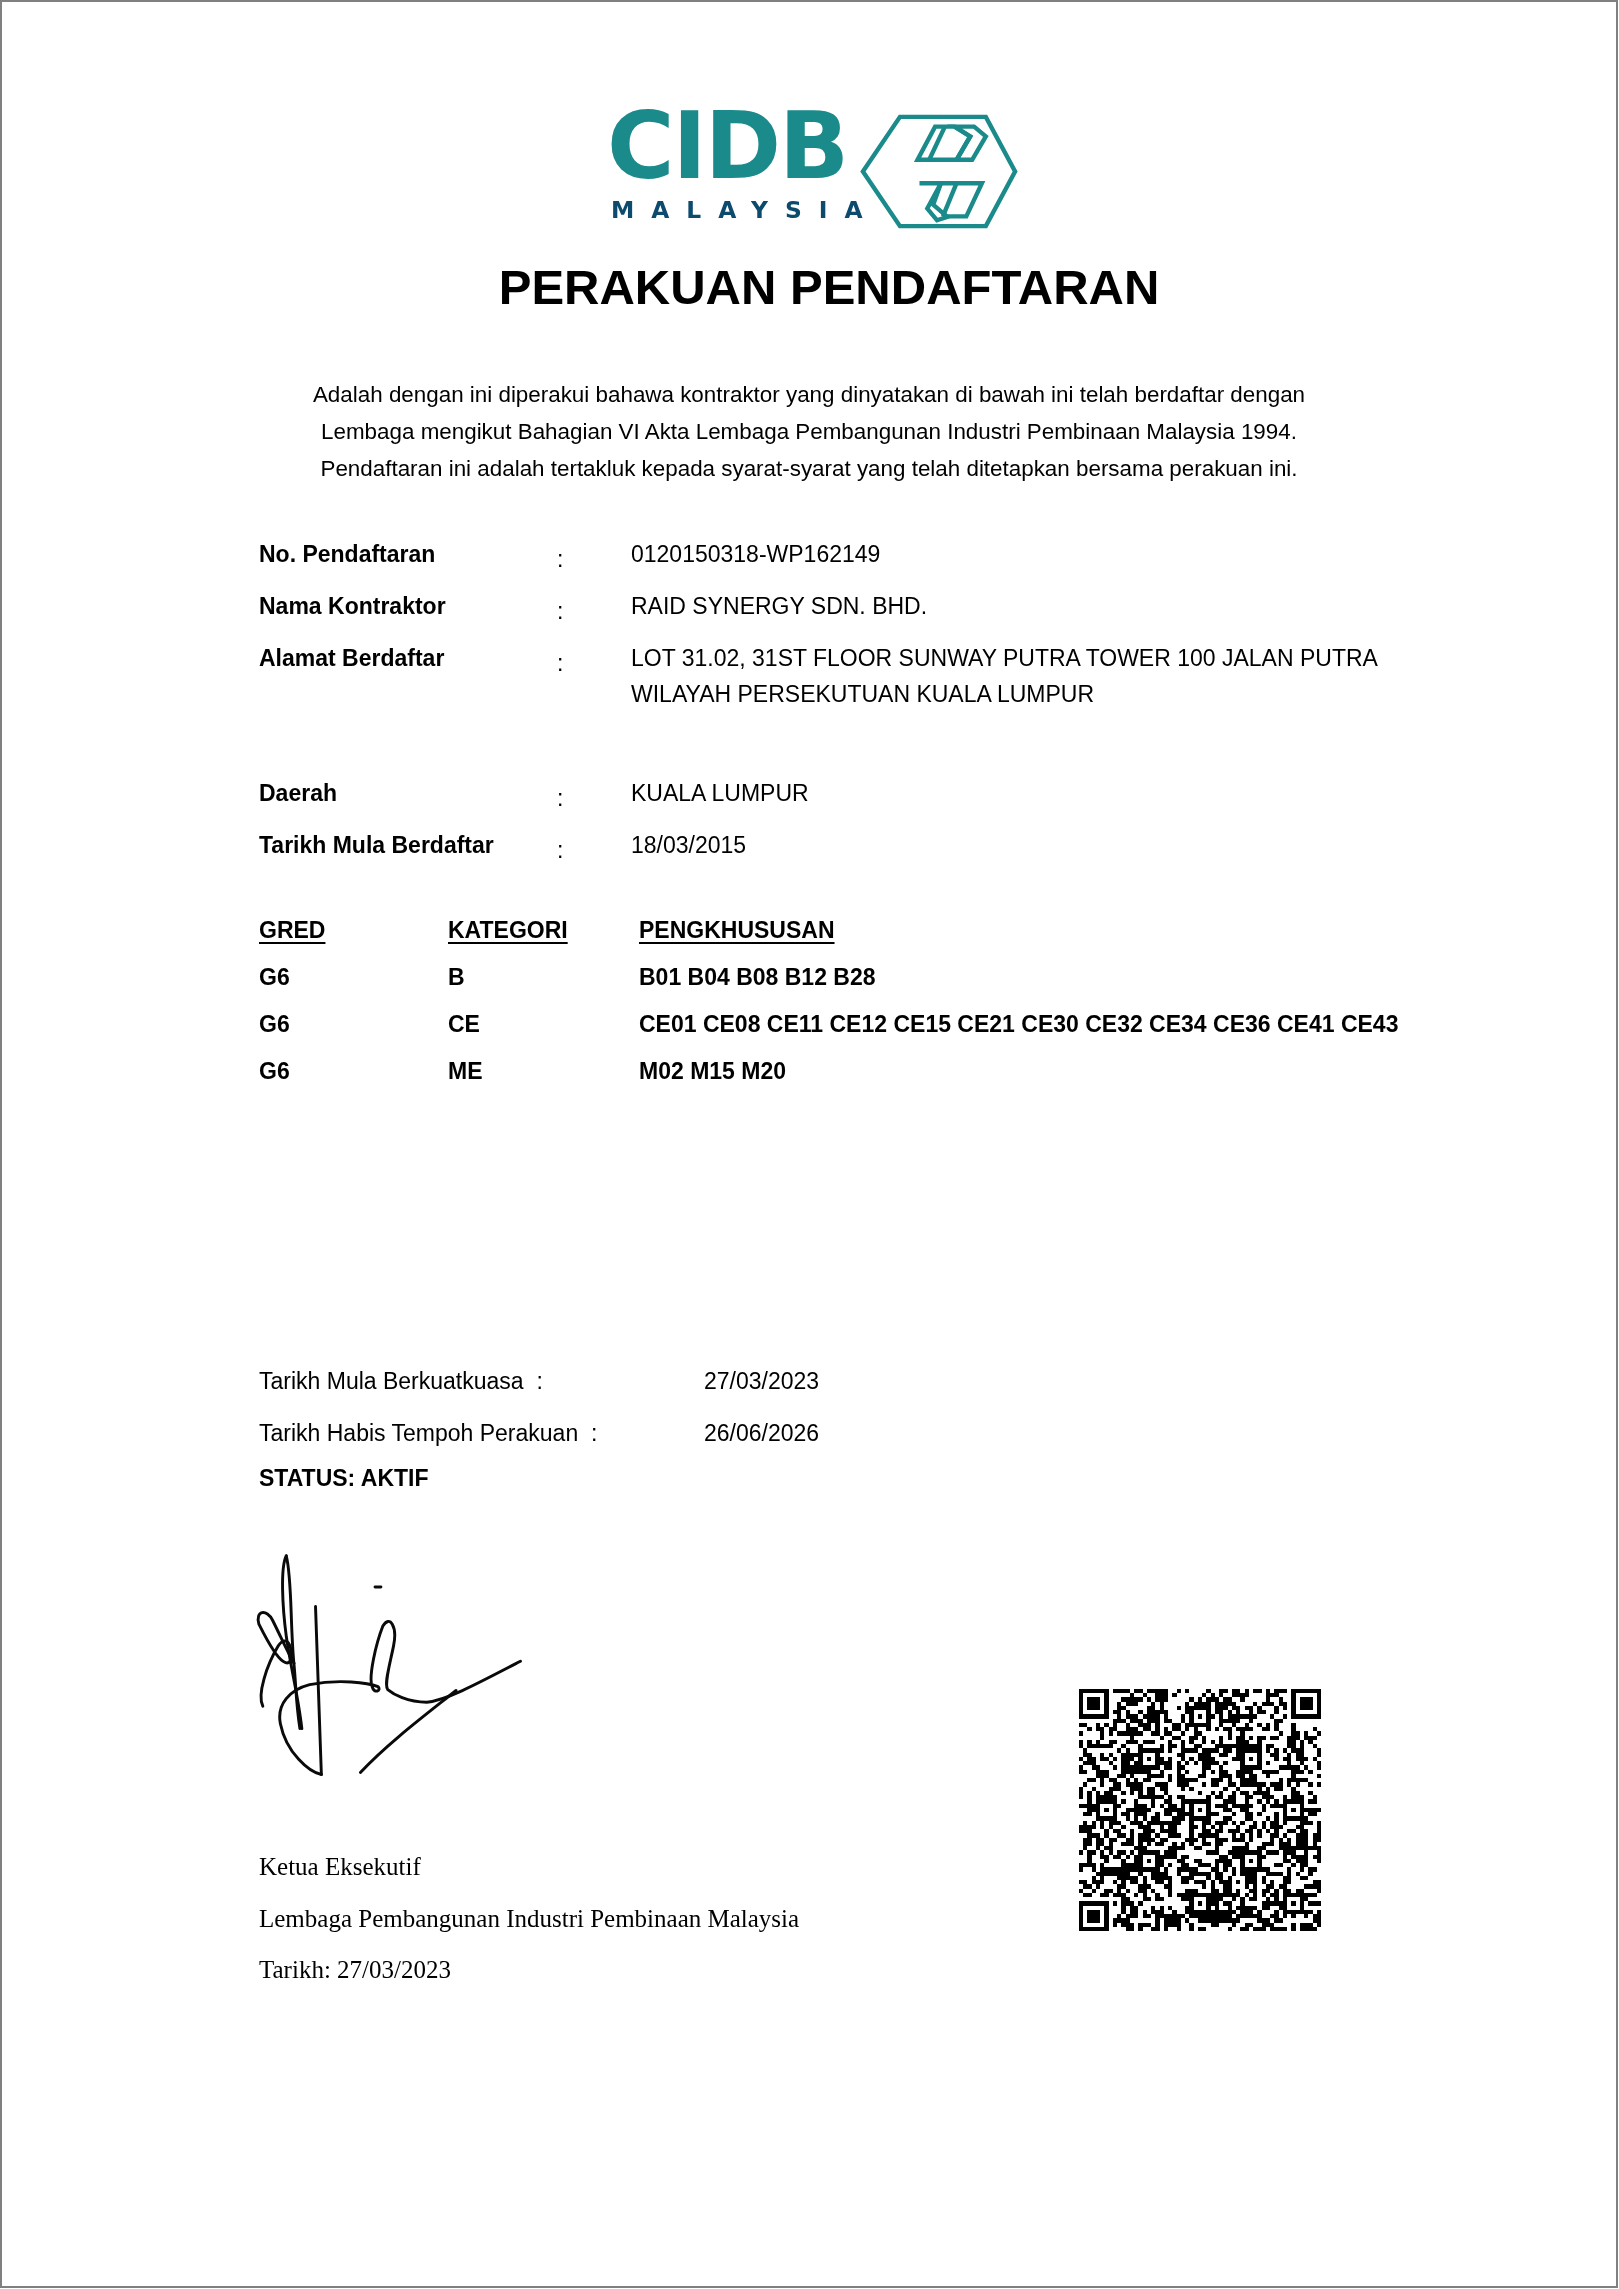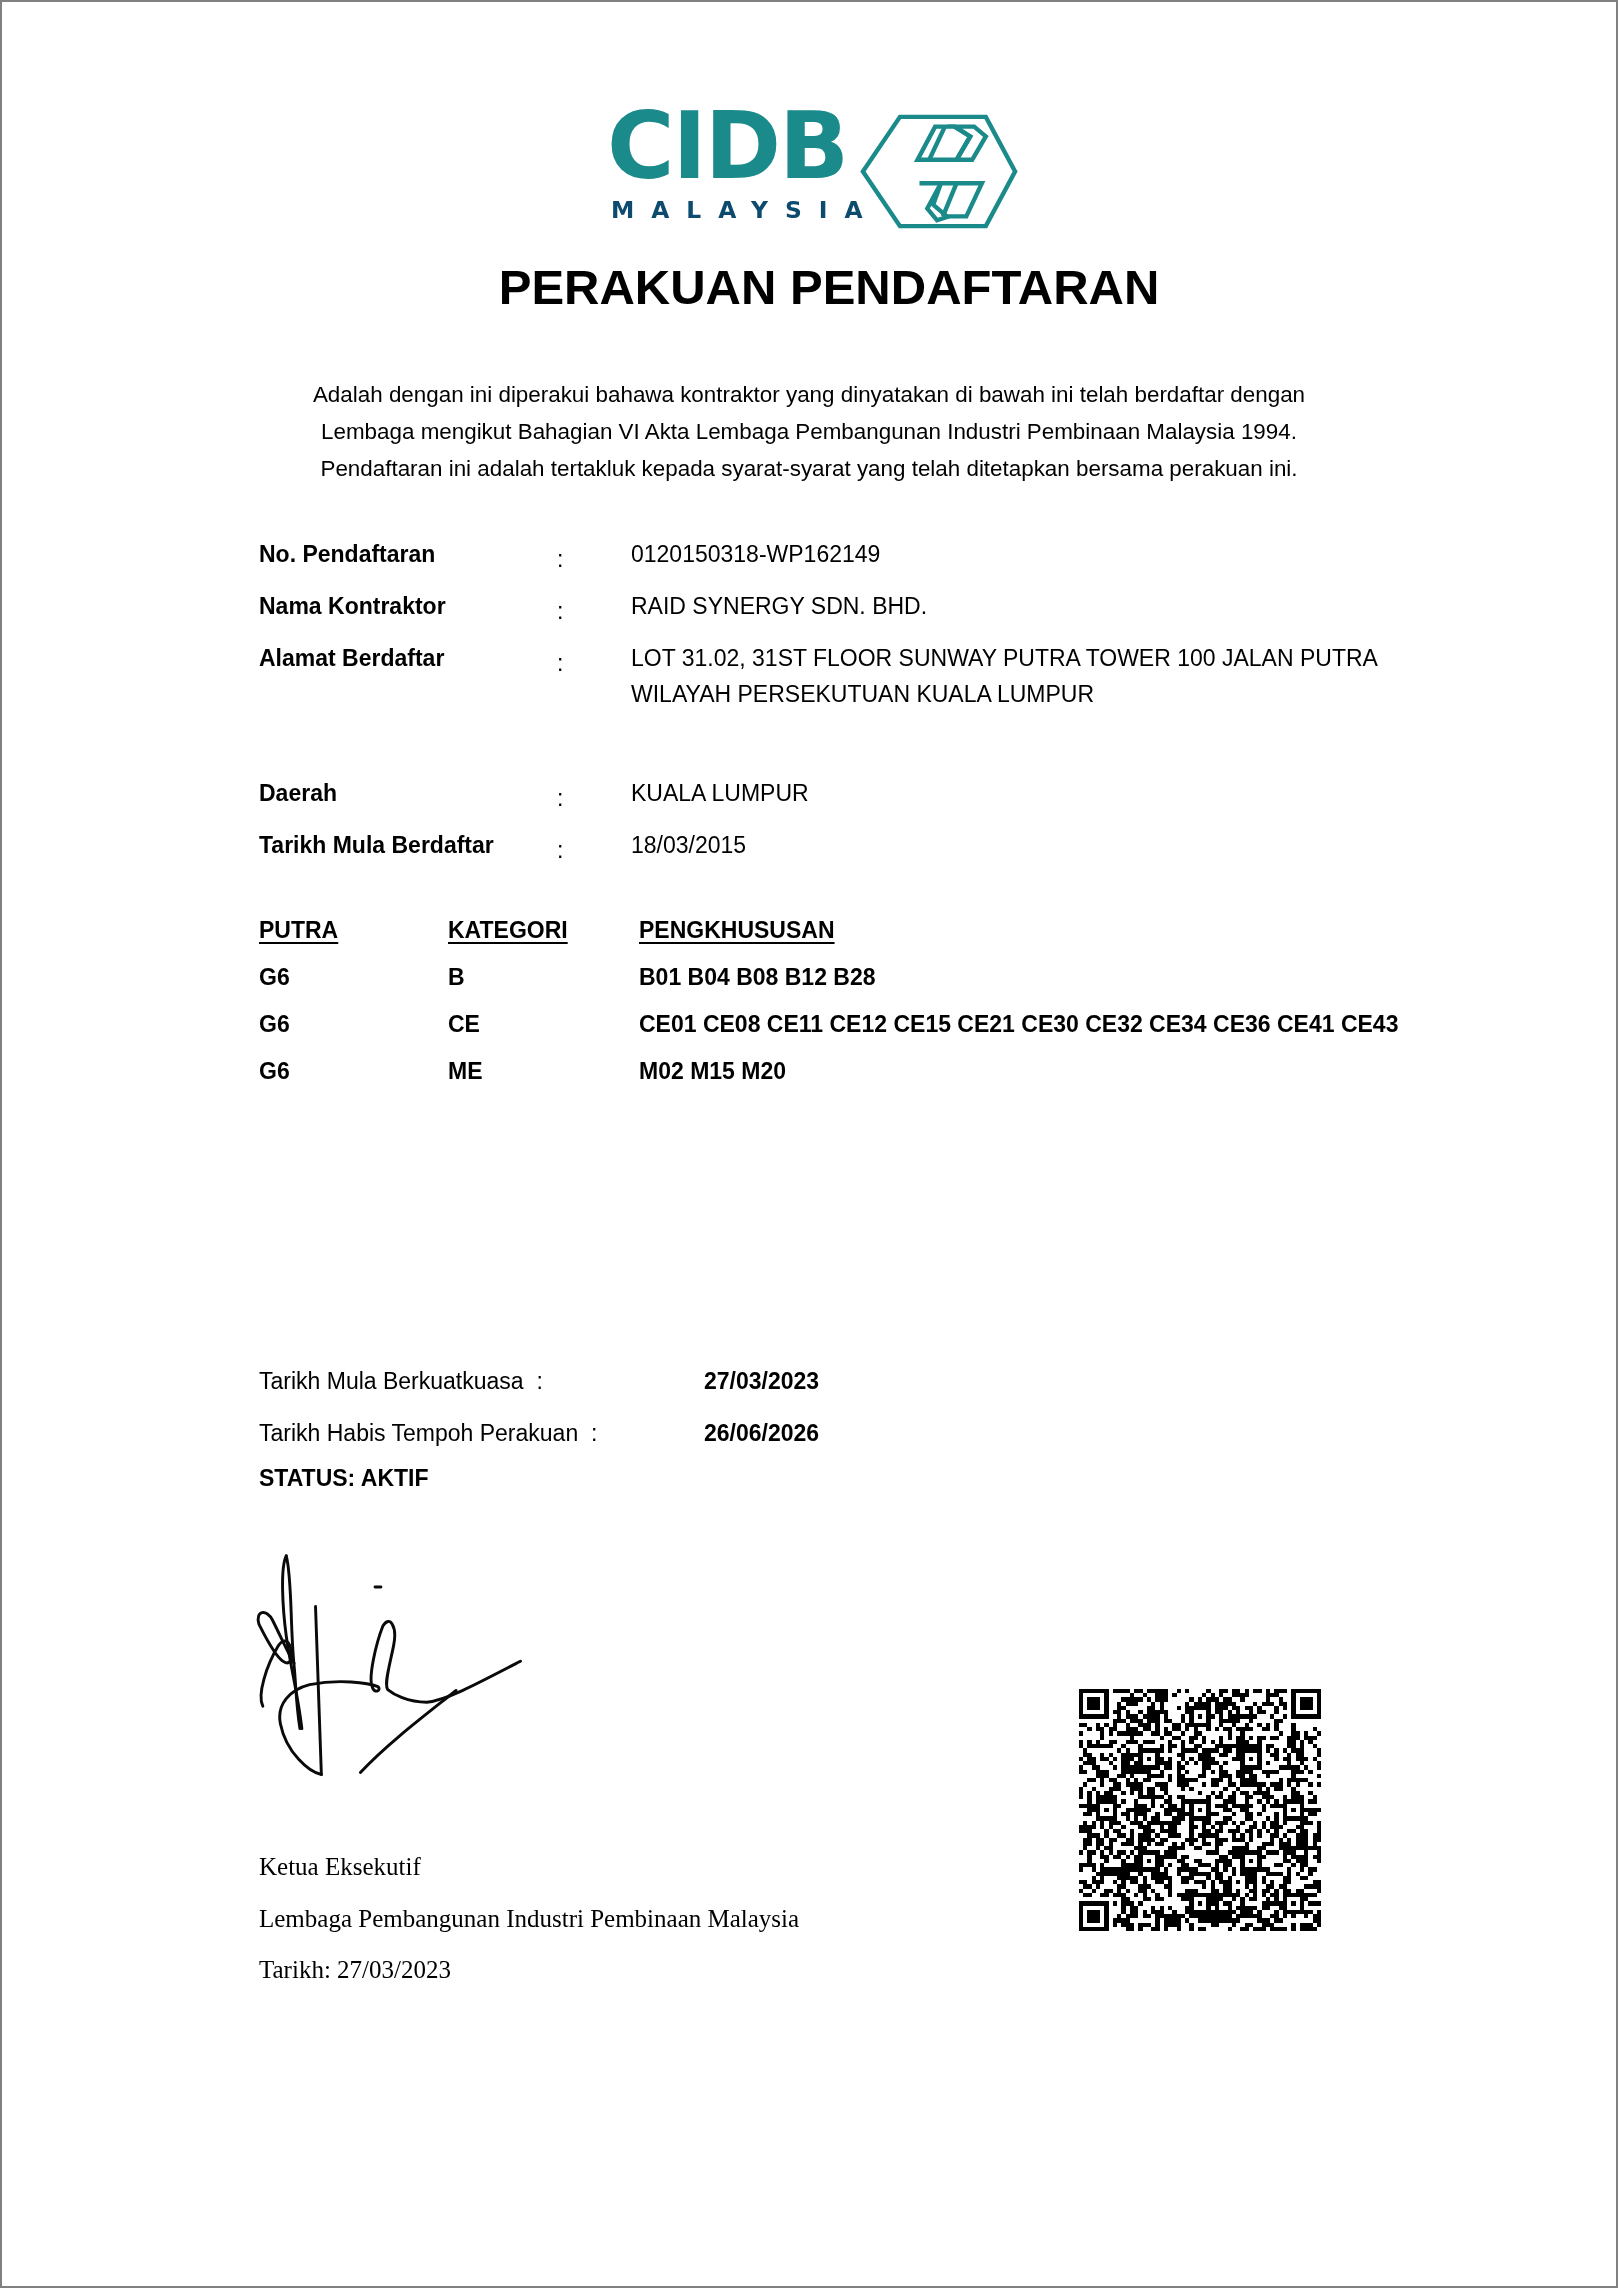--- a/index.html
+++ b/index.html
@@ -117,7 +117,7 @@
 
   <div class="grade-table">
     <div class="g-row hdr">
-      <span class="c1">PUTRA</span>
+      <span class="c1">GRED</span>
       <span class="c2">KATEGORI</span>
       <span class="c3">PENGKHUSUSAN</span>
     </div>

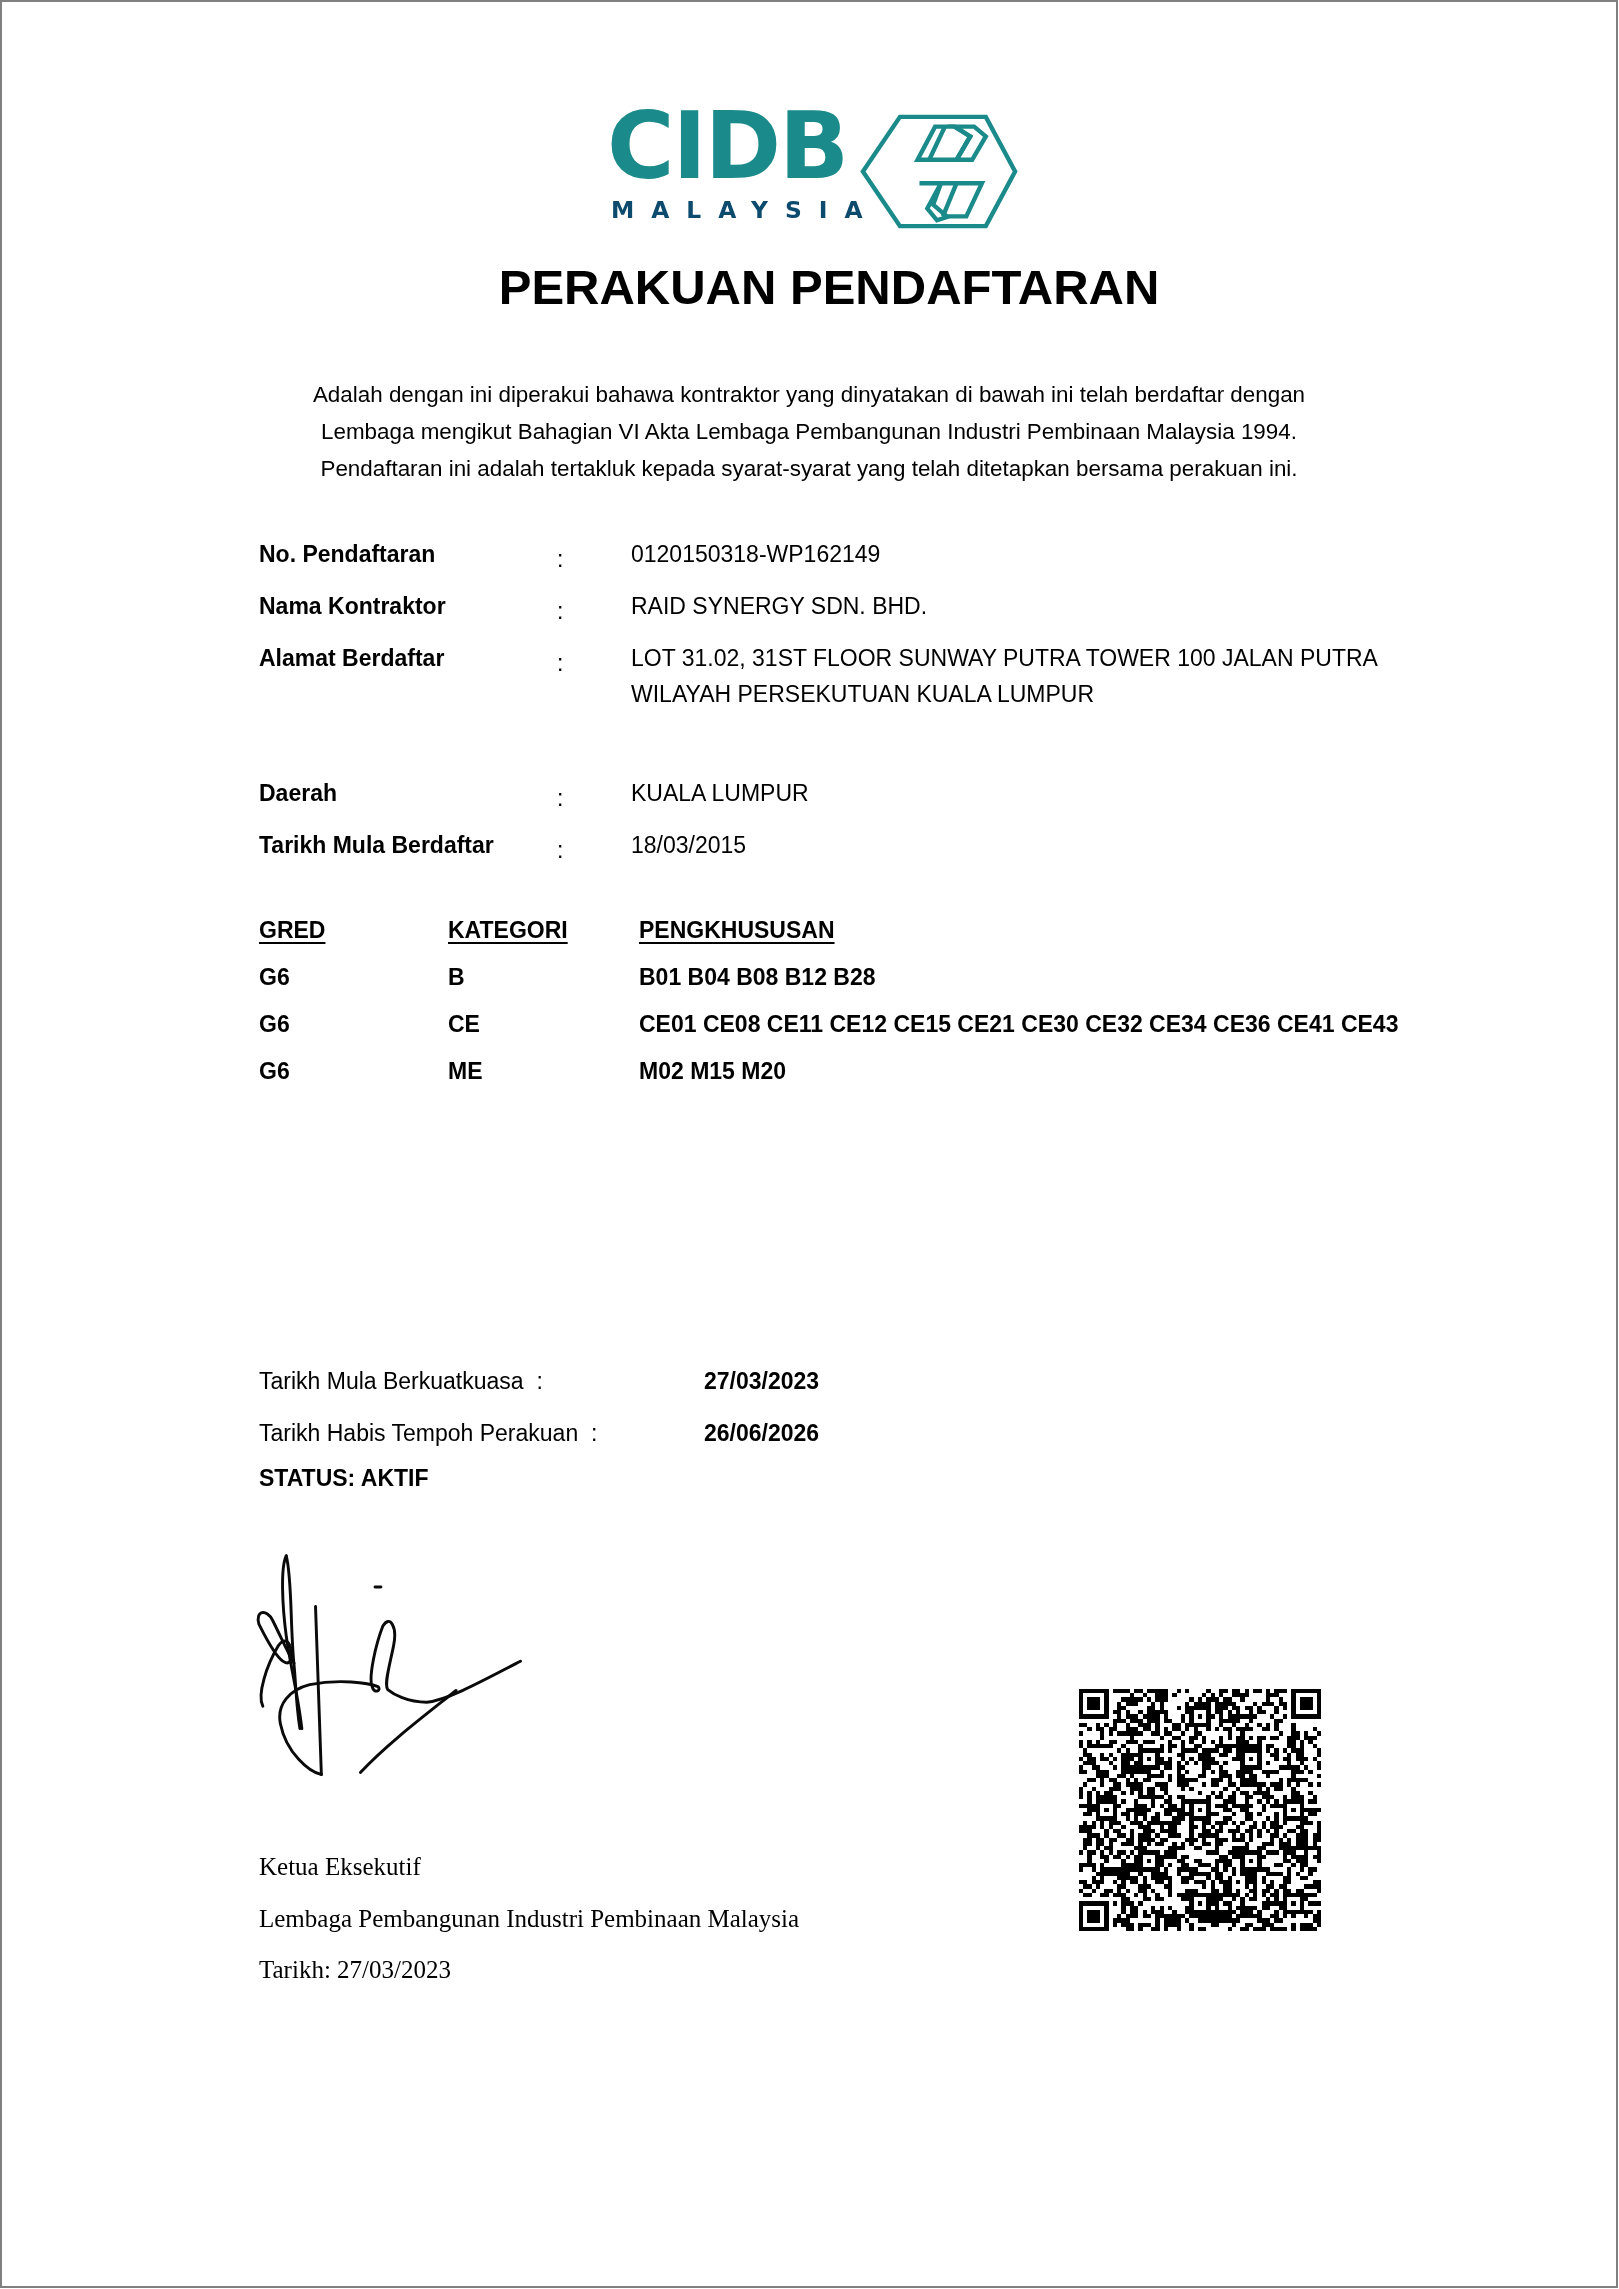--- a/index.html
+++ b/index.html
@@ -46,7 +46,7 @@
   .grade-table .hdr span { text-decoration: underline; text-underline-offset: 3.9px; }
 
   .validity { position: absolute; left: 257px; font-size: 23px; line-height: 36px; white-space: nowrap; }
-  .validity .v-val { position: absolute; left: 445px; font-weight: bold; }
+  .validity .v-val { position: absolute; left: 445px; font-weight: normal; }
   .status { position: absolute; left: 257px; top: 1463px; font-size: 23px; font-weight: bold; }
 
   .signature { position: absolute; left: 249px; top: 1546px; width: 293px; height: 244px; }

